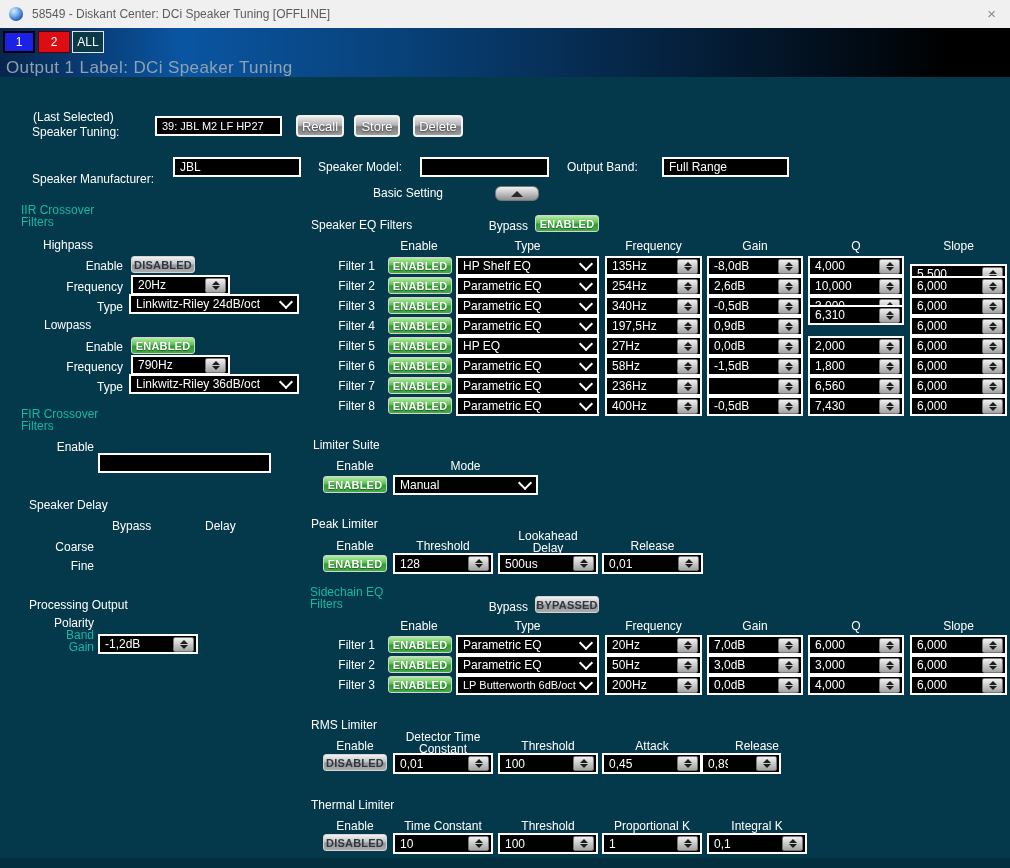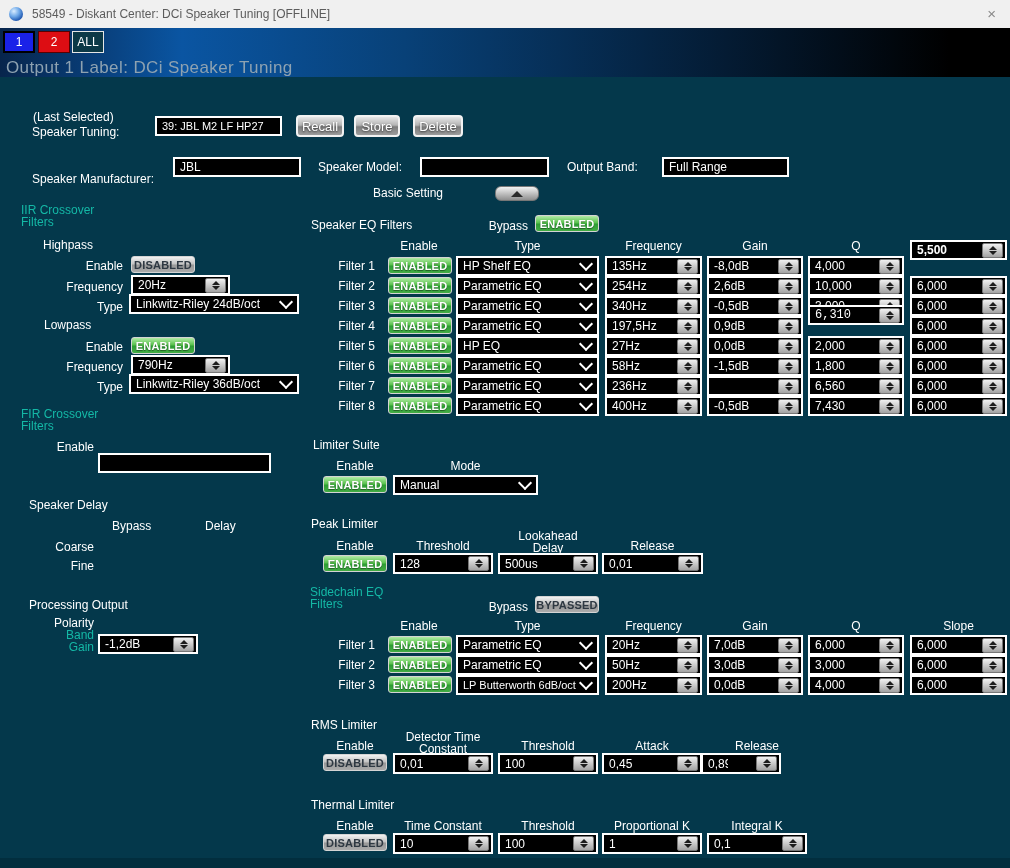--- a/index.html
+++ b/index.html
@@ -179,7 +179,7 @@
       <span class="fv">4,000</span>
       <span class="spin"></span>
     </div>
-  <div class="field cs" style="top:240px;font-weight:bold;">
+  <div class="field cs" style="top:264px;">
       <span class="fv">5,500</span>
       <span class="spin"></span>
     </div>

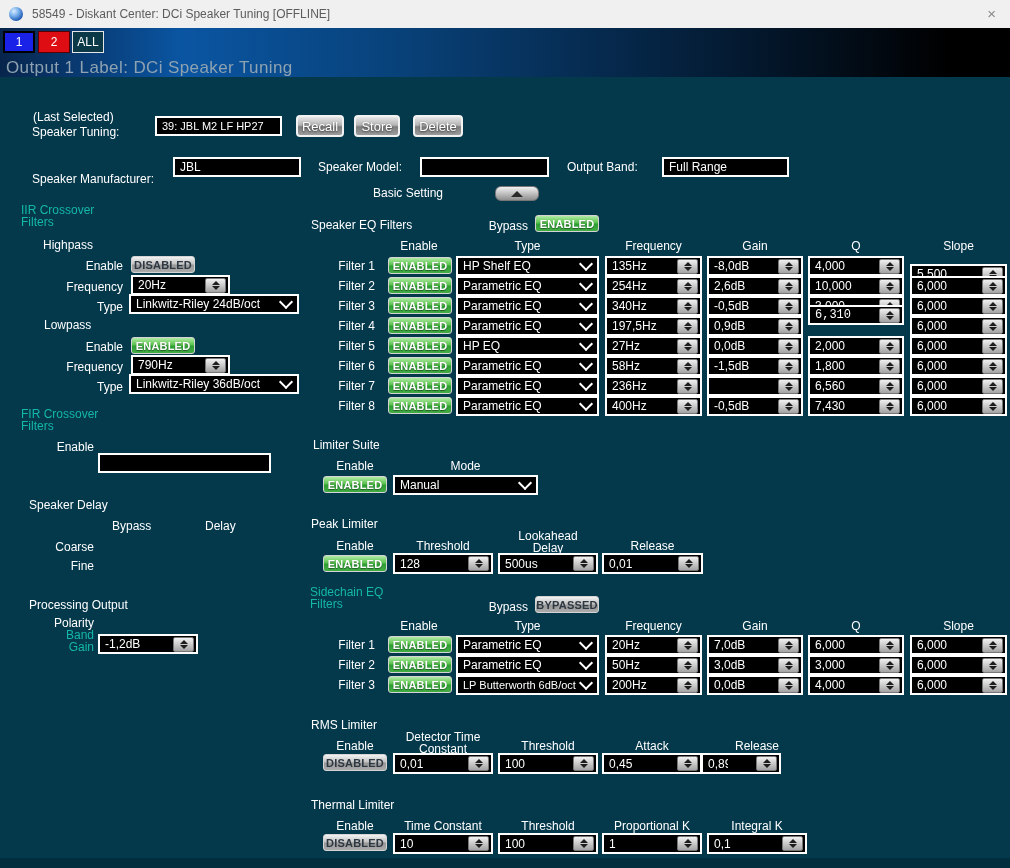--- a/index.html
+++ b/index.html
@@ -244,7 +244,7 @@
       <span class="fv">0,9dB</span>
       <span class="spin"></span>
     </div>
-  <div class="field cq" style="top:305px;font-family:Liberation Mono, monospace;">
+  <div class="field cq" style="top:305px;">
       <span class="fv">6,310</span>
       <span class="spin"></span>
     </div>

